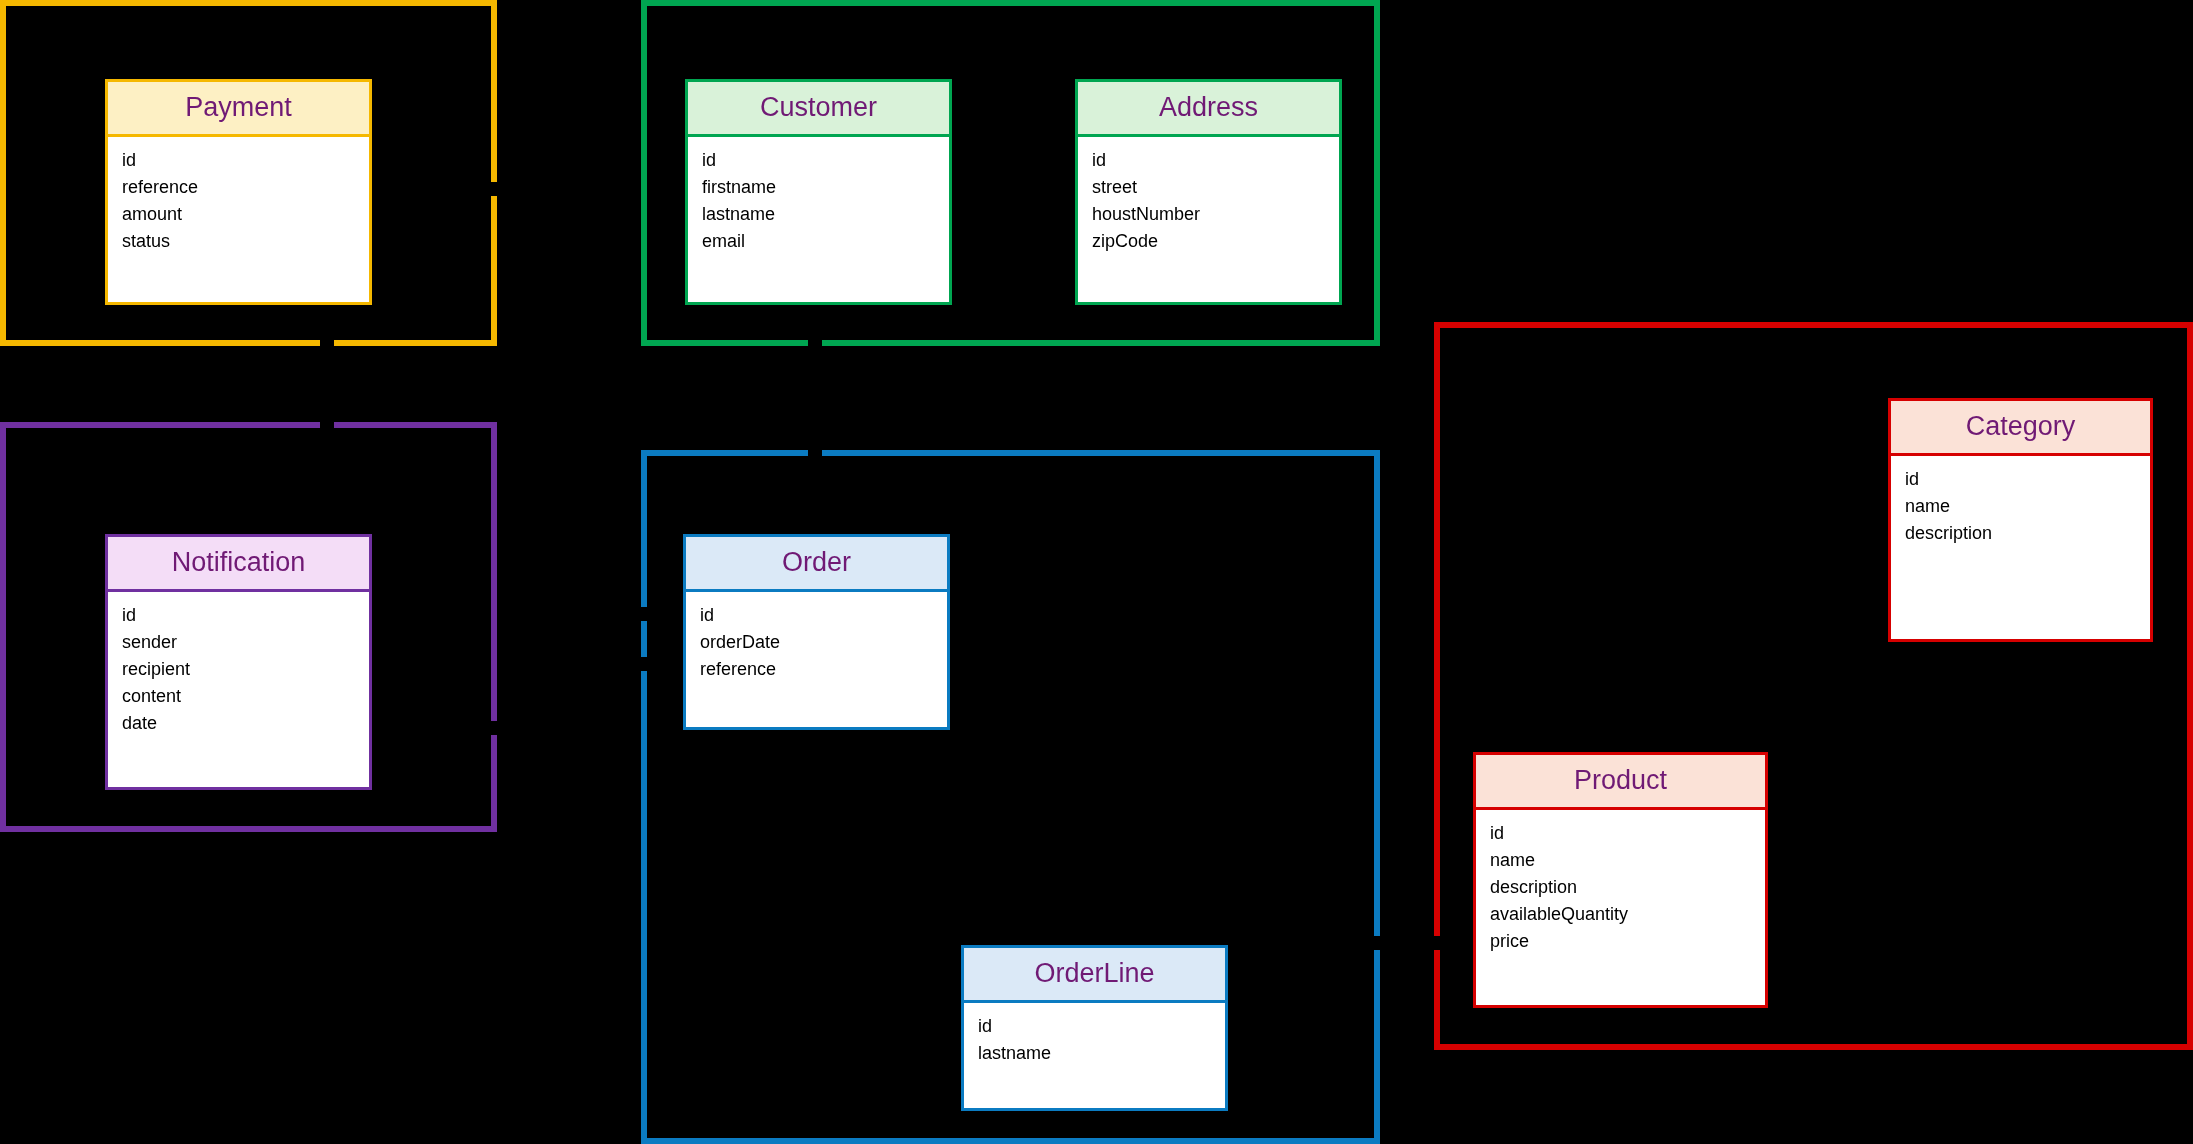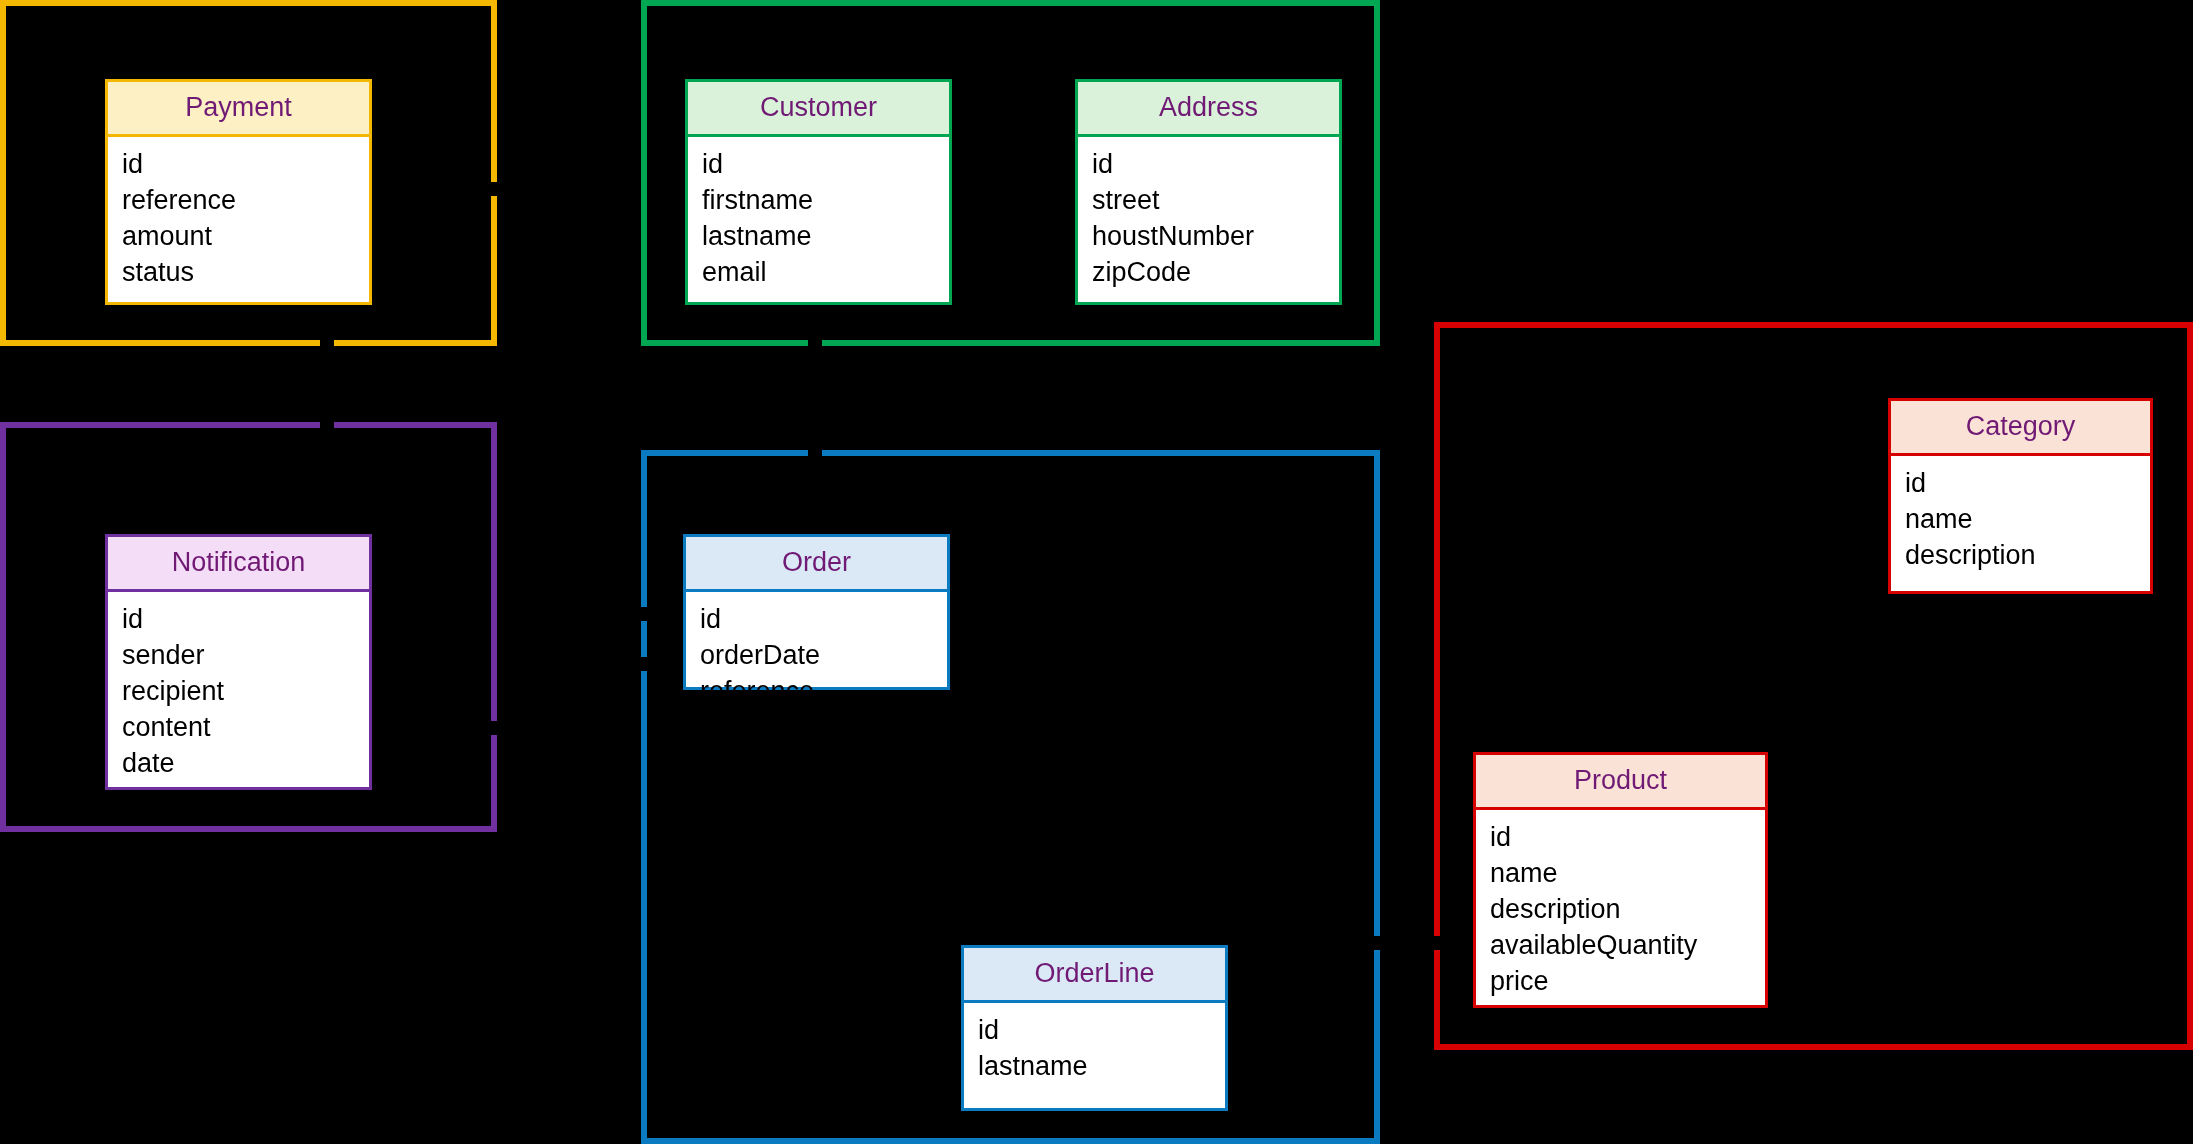--- a/index.html
+++ b/index.html
@@ -55,7 +55,7 @@
     padding: 10px 0 10px 14px;
   }
   .field {
-    font-size: 27px;
+    font-size: 18px;
     line-height: 1;
     color: #000000;
     padding: 4px 0 5px 0;

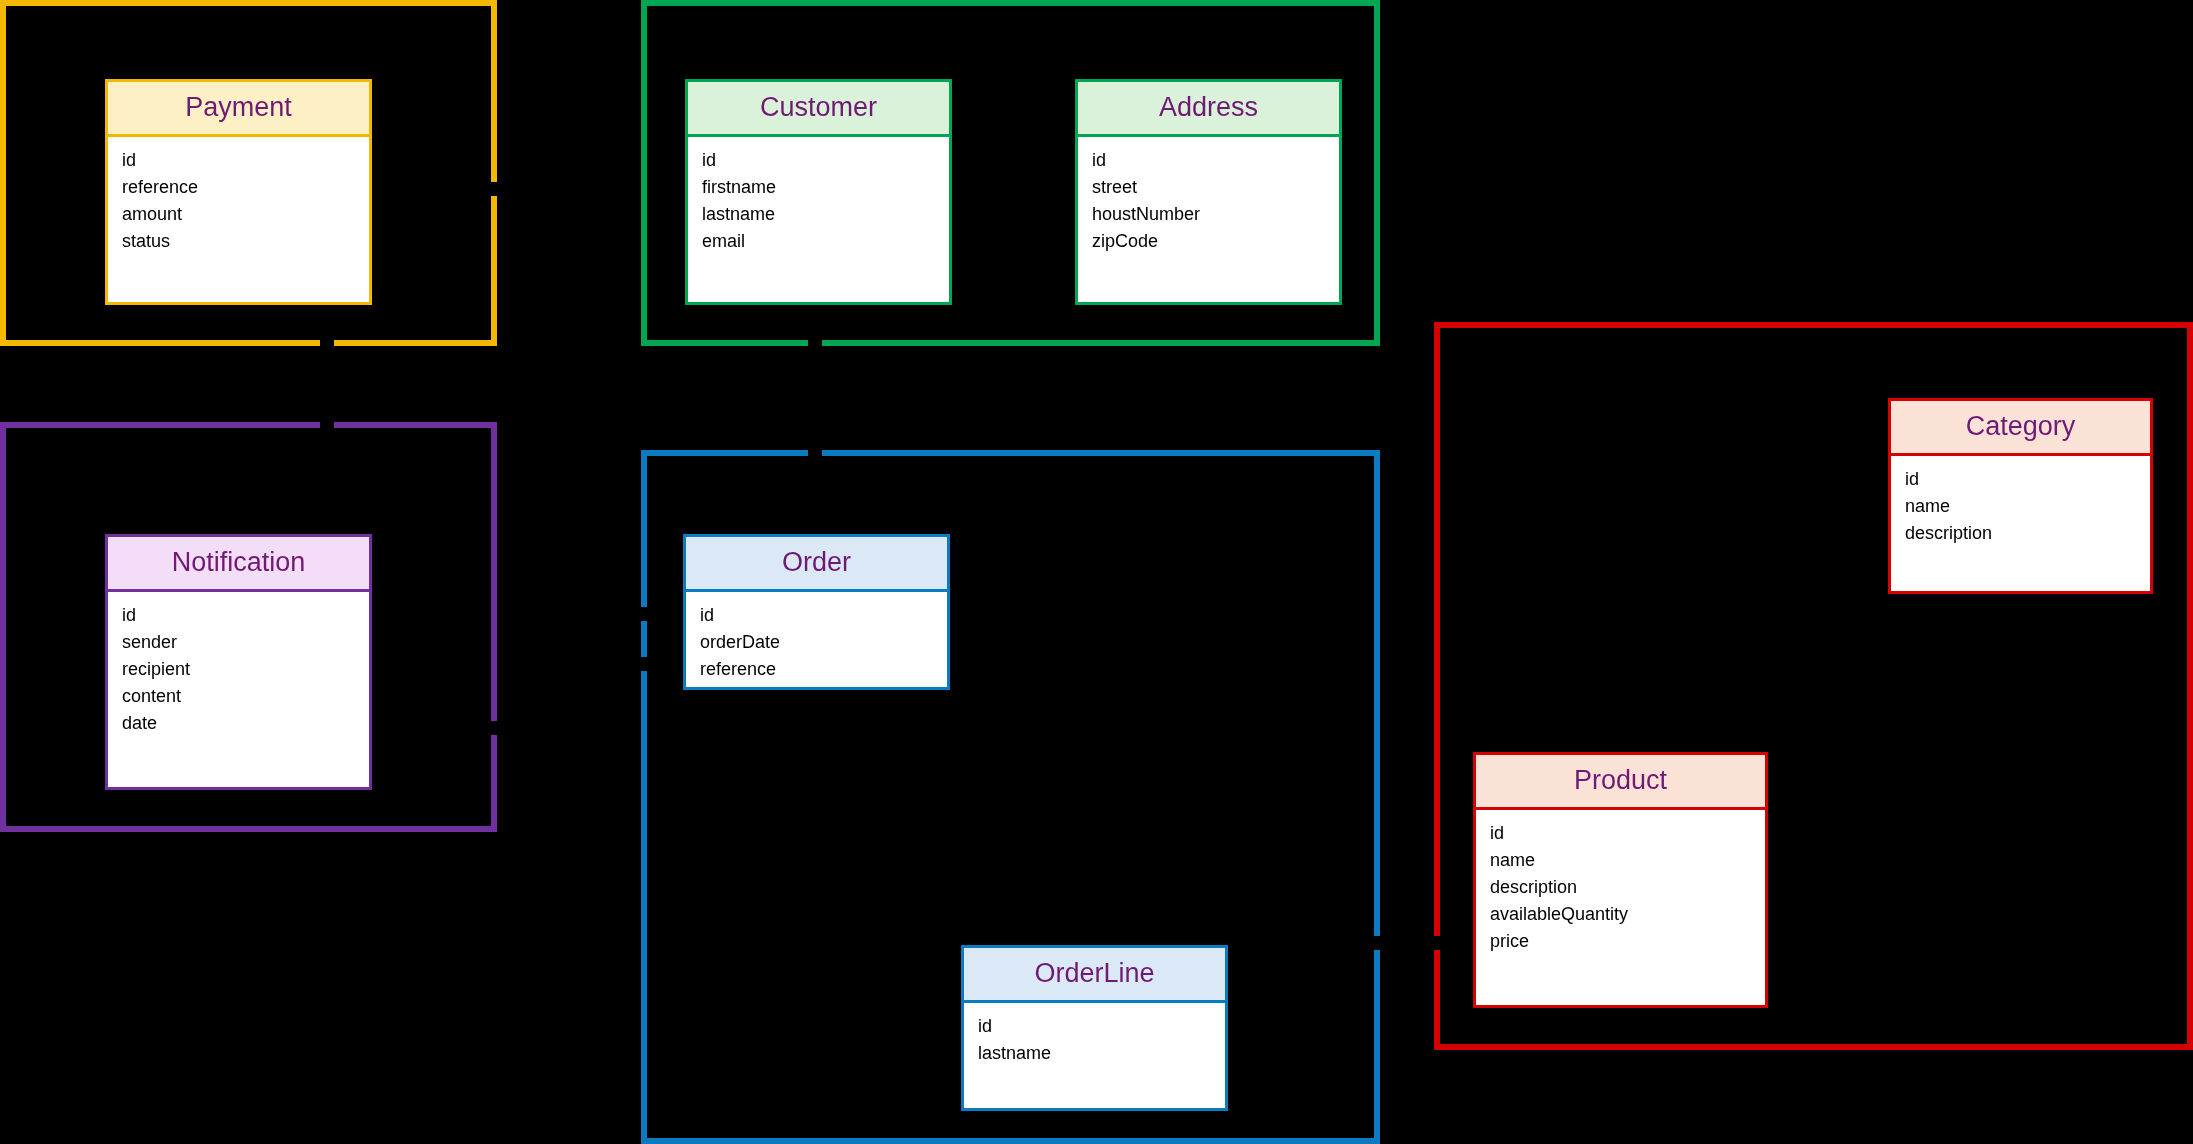--- a/index.html
+++ b/index.html
@@ -154,7 +154,7 @@
     </div>
     <div class="ctx ctx-product" title="product-context" style="left: 1434px; top: 322px; width: 759px; height: 728px;"></div>
     <div class="notch" style="left: 1434px; top: 936px; width: 12px; height: 14px;"></div>
-    <div class="entity e-product" style="left: 1888px; top: 398px; width: 265px; height: 196px;">
+    <div class="entity e-product" style="left: 1888px; top: 398px; width: 265px; height: 244px;">
       <div class="entity-title">Category</div>
       <div class="entity-fields">
         <div class="field">id</div>

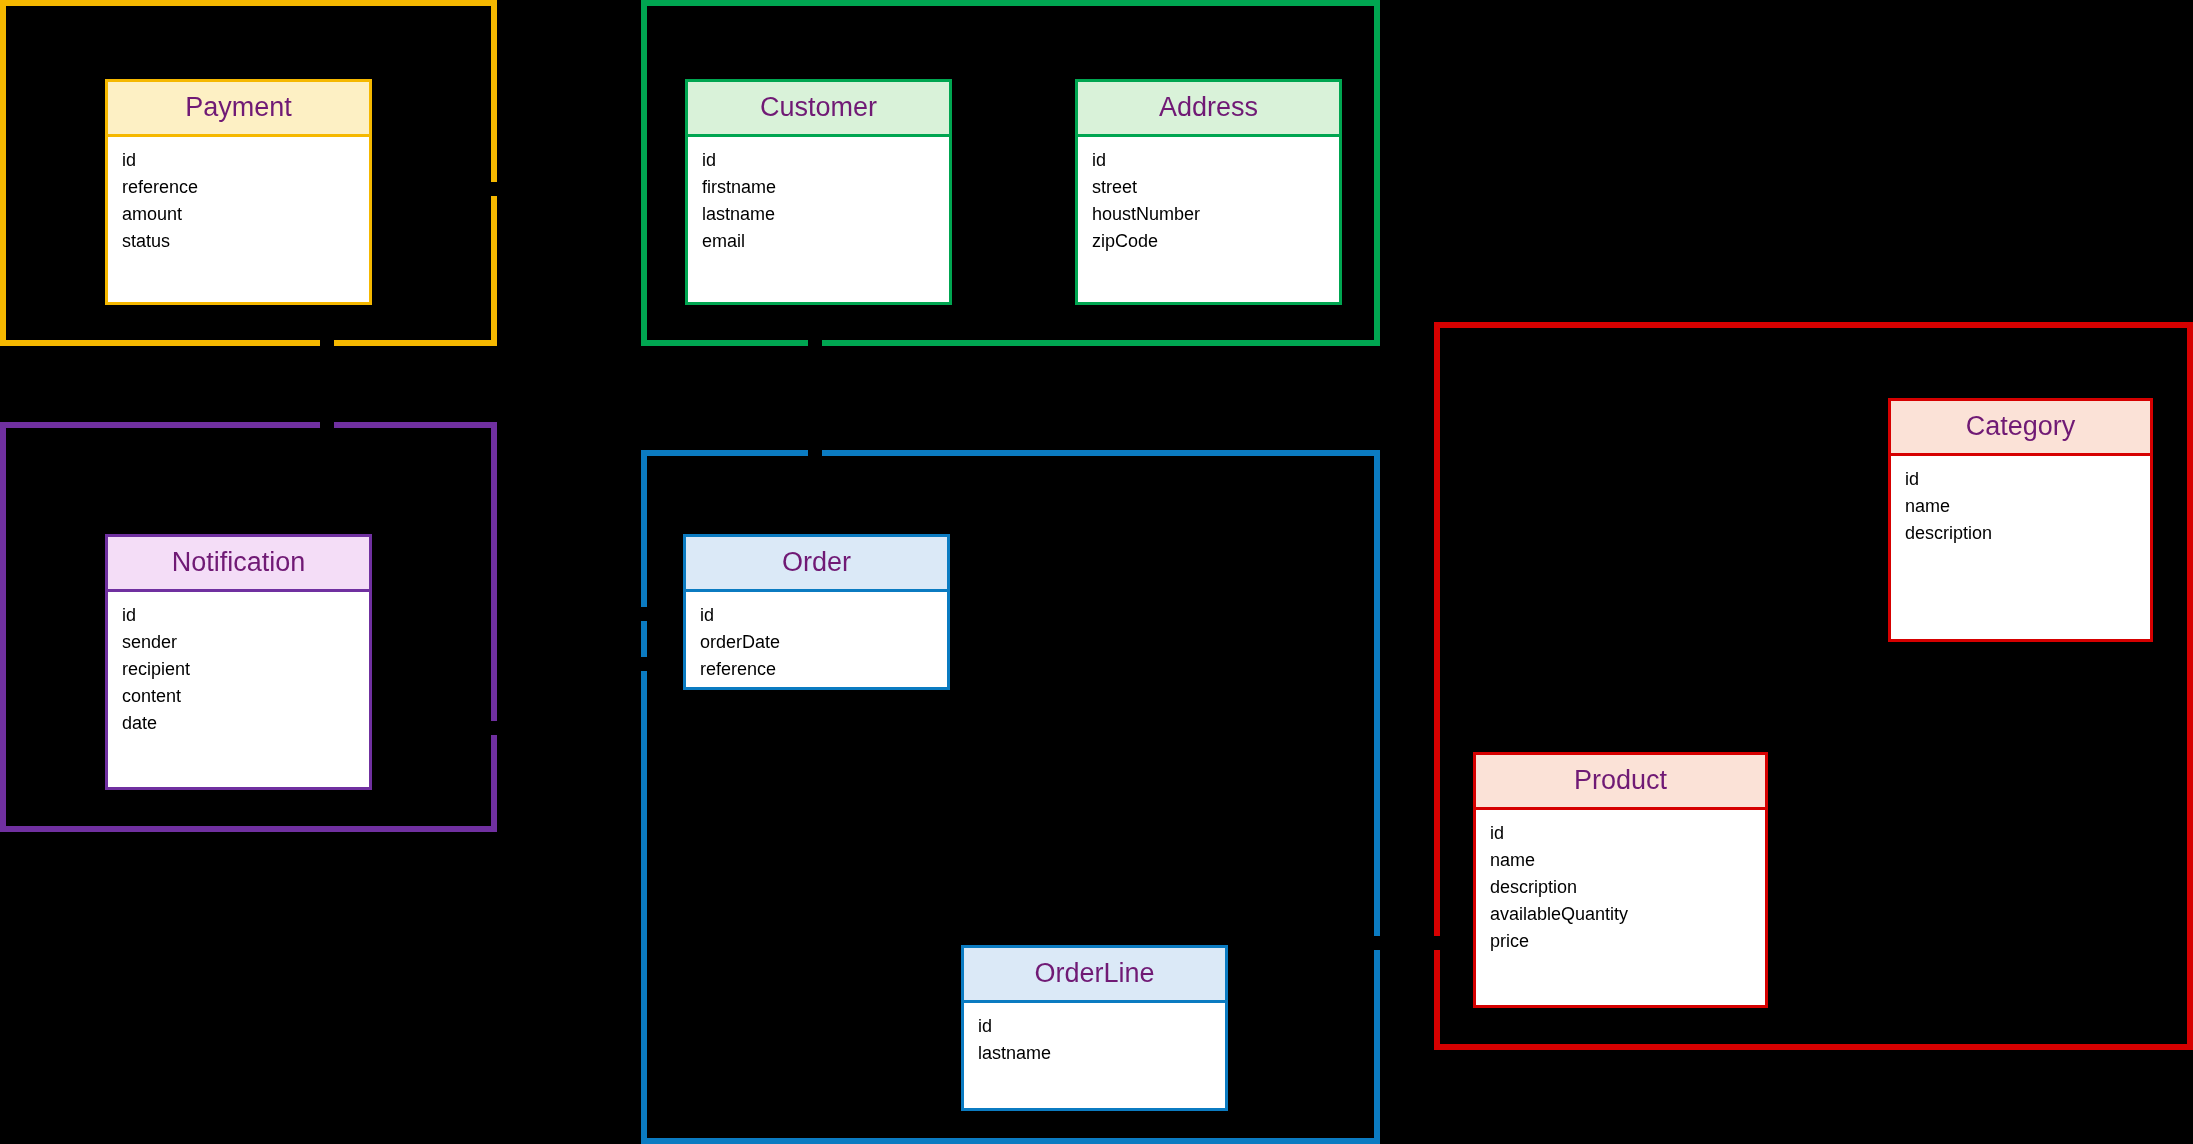--- a/index.html
+++ b/index.html
@@ -137,7 +137,7 @@
     <div class="notch" style="left: 641px; top: 657px; width: 12px; height: 14px;"></div>
     <div class="notch" style="left: 808px; top: 450px; width: 14px; height: 12px;"></div>
     <div class="notch" style="left: 1368px; top: 936px; width: 12px; height: 14px;"></div>
-    <div class="entity e-order" style="left: 683px; top: 534px; width: 267px; height: 156px;">
+    <div class="entity e-order" style="left: 683px; top: 534px; width: 267px; height: 196px;">
       <div class="entity-title">Order</div>
       <div class="entity-fields">
         <div class="field">id</div>

